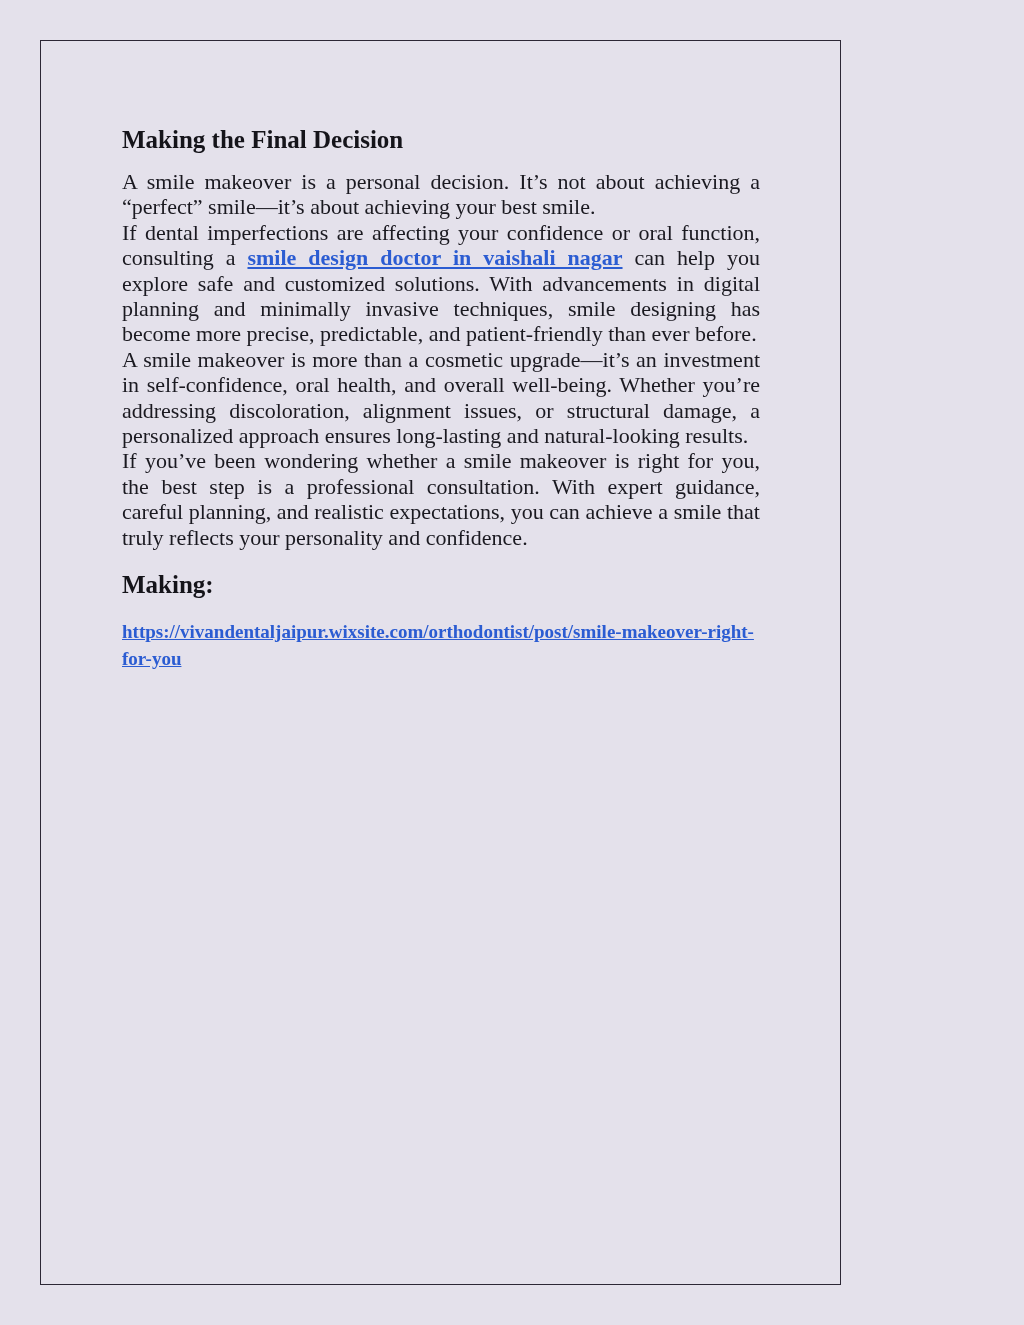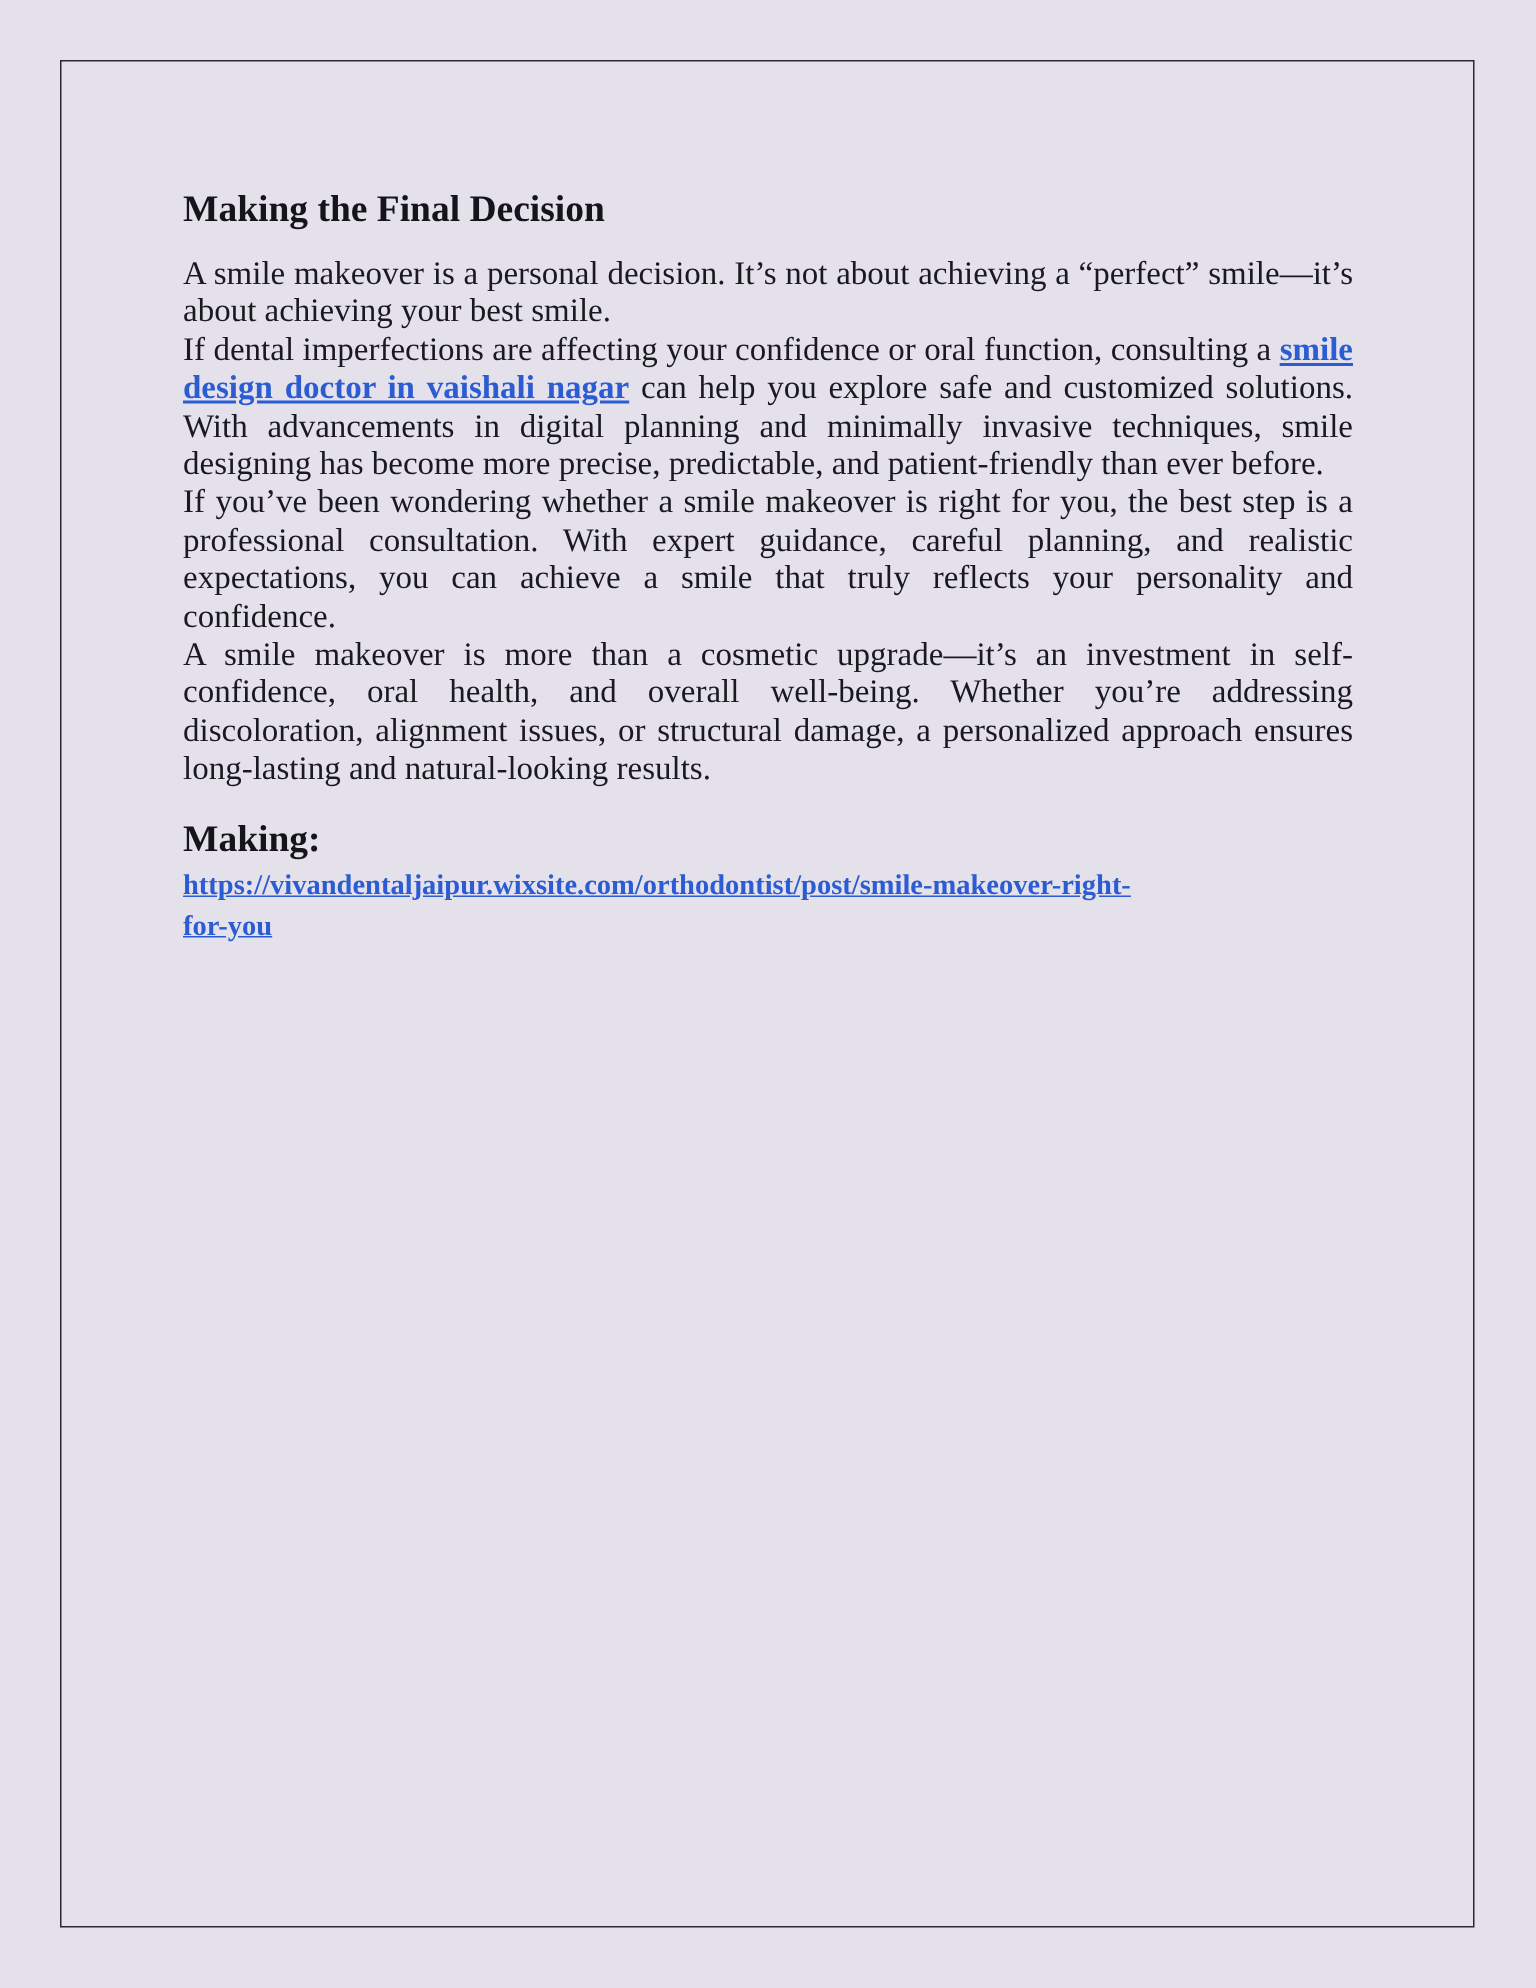--- a/index.html
+++ b/index.html
@@ -17,7 +17,7 @@
     position: absolute;
     left: 40px;
     top: 40px;
-    width: 943px;
+    width: 801px;
     height: 1245px;
     border: 1px solid #2c2735;
     box-sizing: border-box;

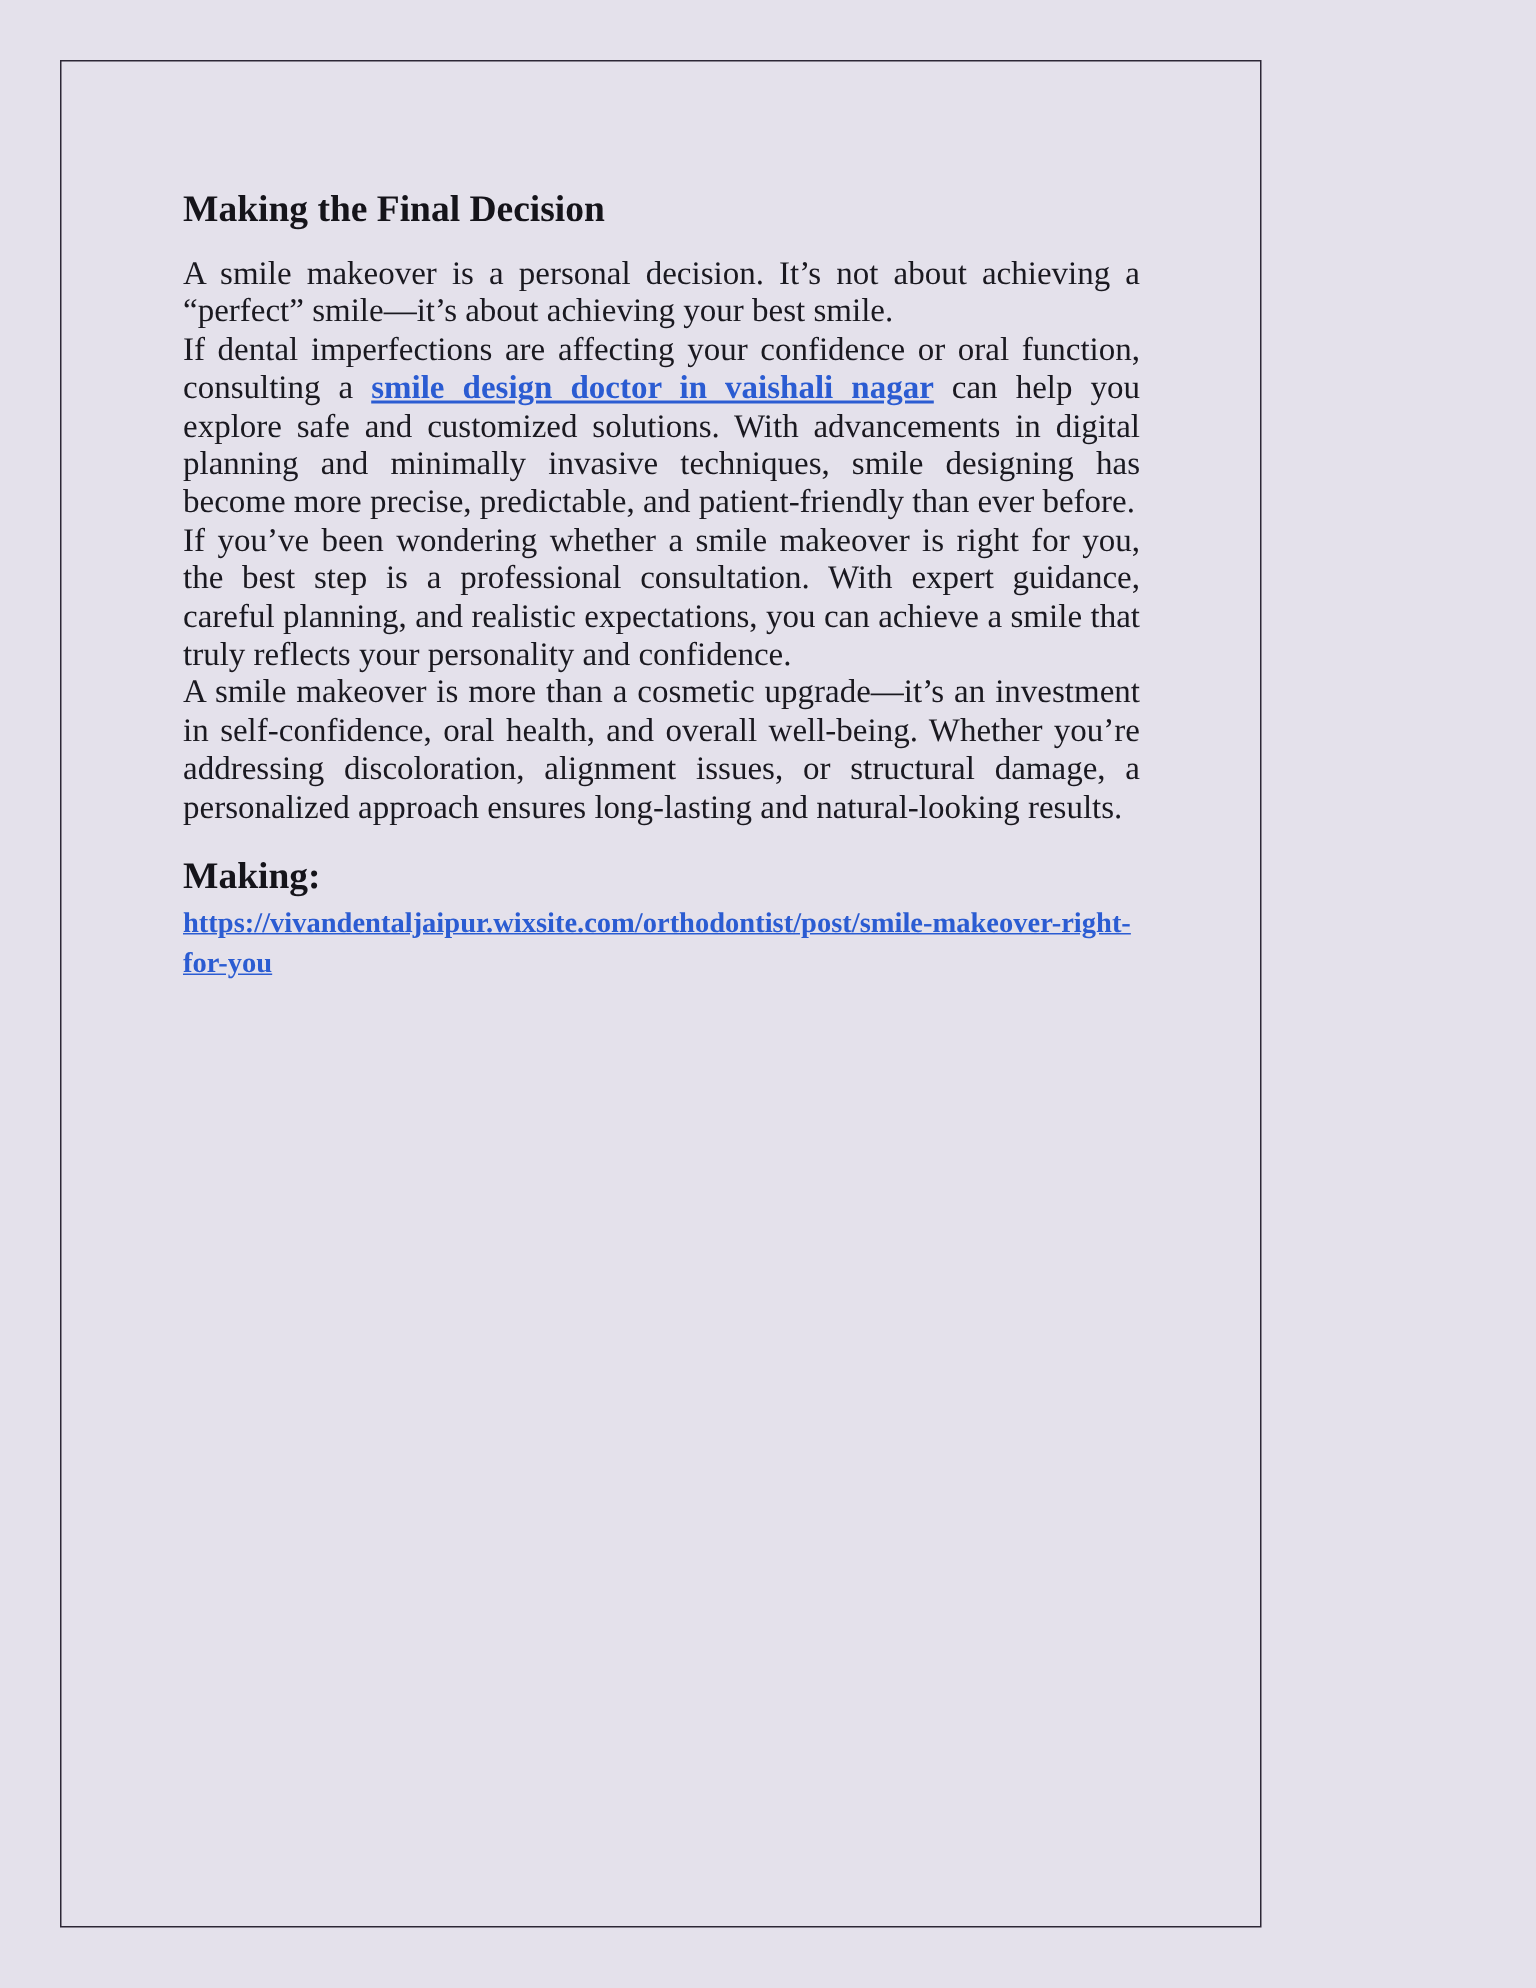--- a/index.html
+++ b/index.html
@@ -80,9 +80,9 @@
     <p class="body"><span>If dental imperfections are affecting your confidence or oral function, consulting a </span><a class="inline-link">smile design doctor in vaishali nagar</a><span> can help you explore safe and customized solutions. With advancements in digital planning and minimally invasive techniques, smile designing has become more precise, predictable, and patient-friendly than ever before.</span></p>
 
 
+    <p class="body">A smile makeover is more than a cosmetic upgrade—it’s an investment in self-confidence, oral health, and overall well-being. Whether you’re addressing discoloration, alignment issues, or structural damage, a personalized approach ensures long-lasting and natural-looking results.</p>
+
     <p class="body">If you’ve been wondering whether a smile makeover is right for you, the best step is a professional consultation. With expert guidance, careful planning, and realistic expectations, you can achieve a smile that truly reflects your personality and confidence.</p>
-
-    <p class="body">A smile makeover is more than a cosmetic upgrade—it’s an investment in self-confidence, oral health, and overall well-being. Whether you’re addressing discoloration, alignment issues, or structural damage, a personalized approach ensures long-lasting and natural-looking results.</p>
 
     <h1 class="h-source">Making:</h1>
 

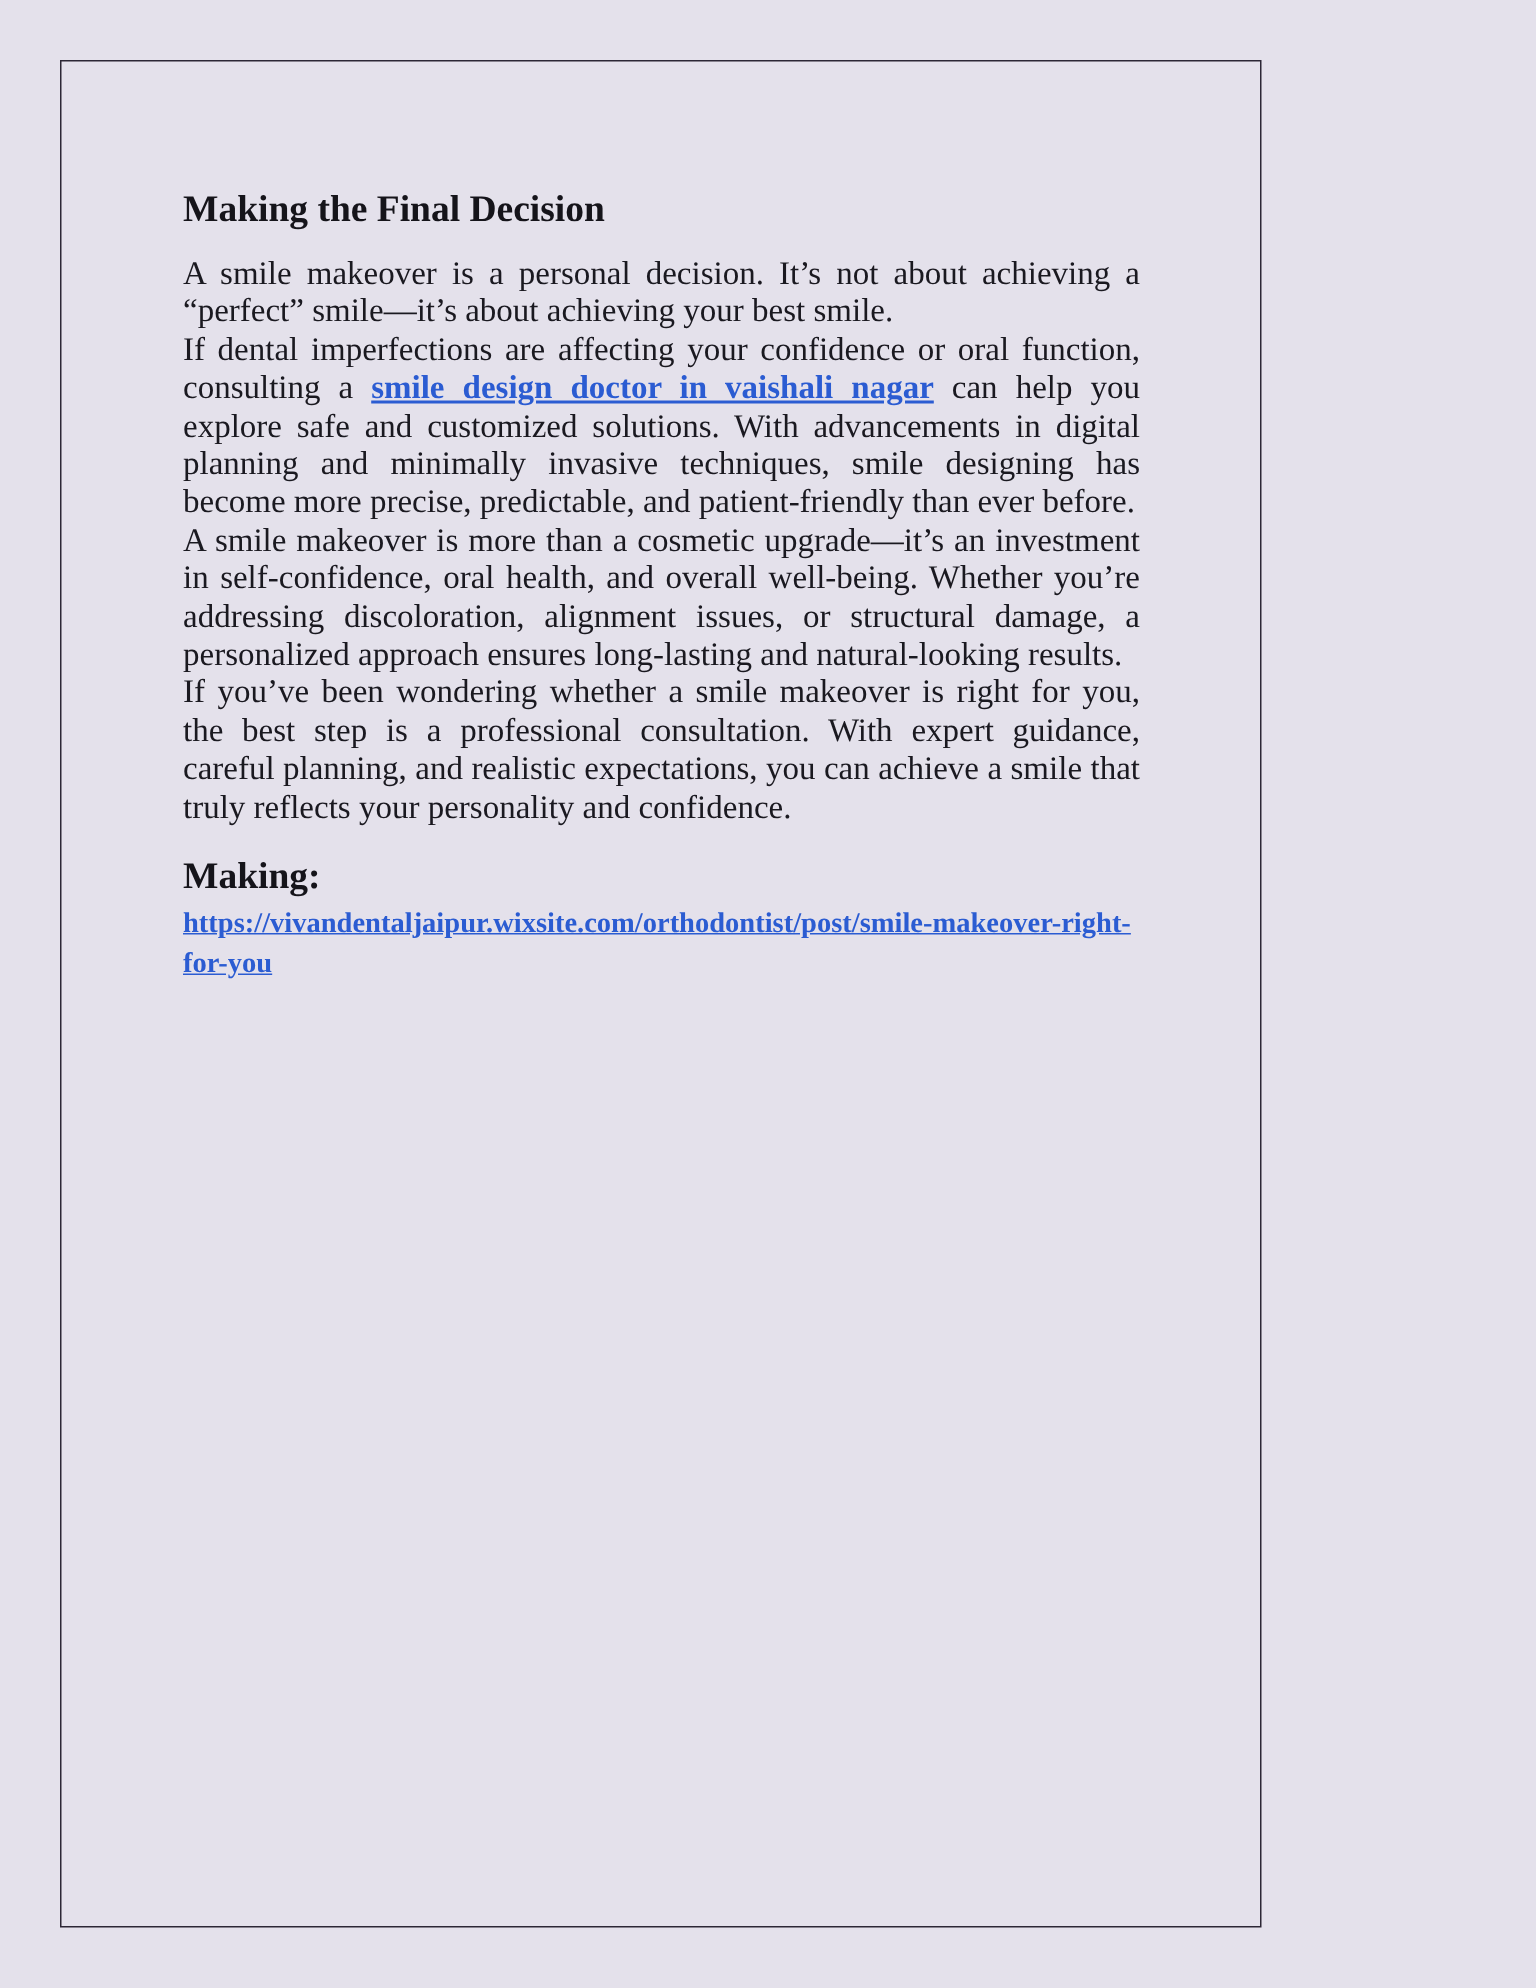--- a/index.html
+++ b/index.html
@@ -55,7 +55,7 @@
   }
   a.source-link {
     display: block;
-    margin-top: 2px;
+    margin-top: 18px;
     color: #2b5cd2;
     font-weight: bold;
     font-size: 19px;

